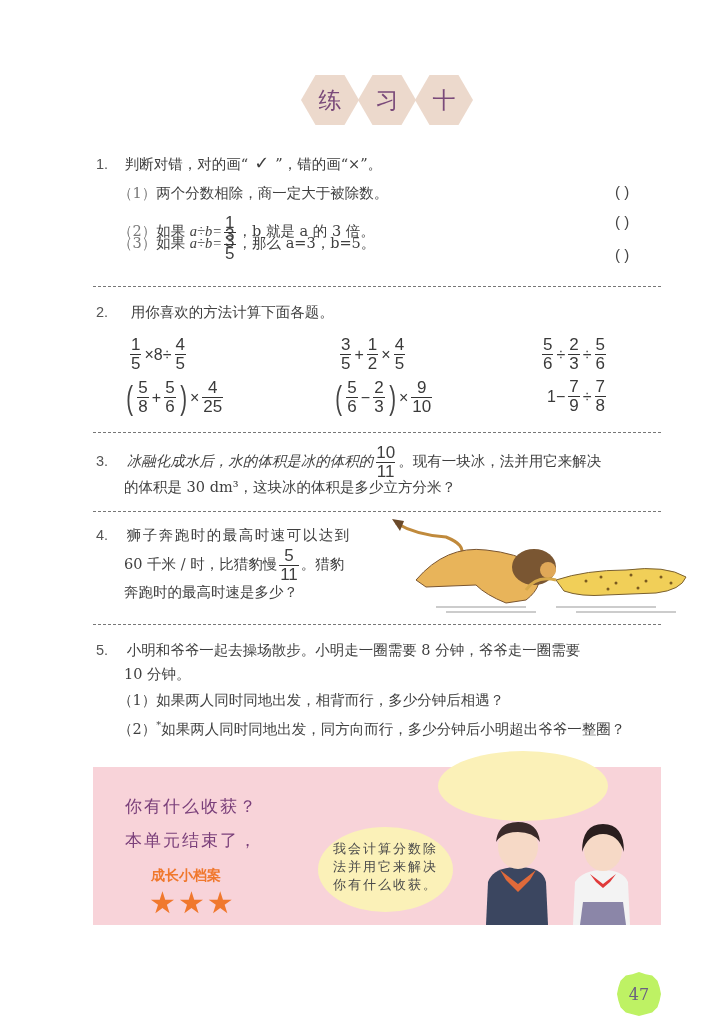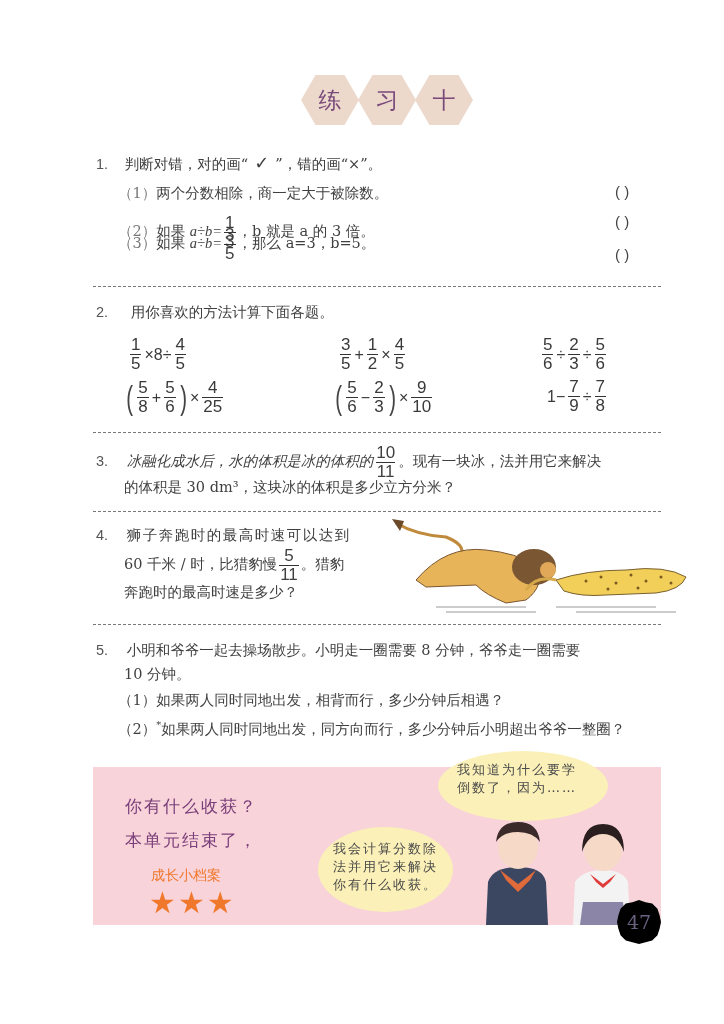--- a/index.html
+++ b/index.html
@@ -262,10 +262,6 @@
   </svg>
 
   <div class="bubble" style="left:345px; top:-16px; width:170px; height:70px;"></div>
-  <div class="bubble-text" style="left:364px; top:-6px;">
-    <div>我知道为什么要学</div>
-    <div>倒数了，因为……</div>
-  </div>
 </div>
 
 <div class="pagenum">47</div>

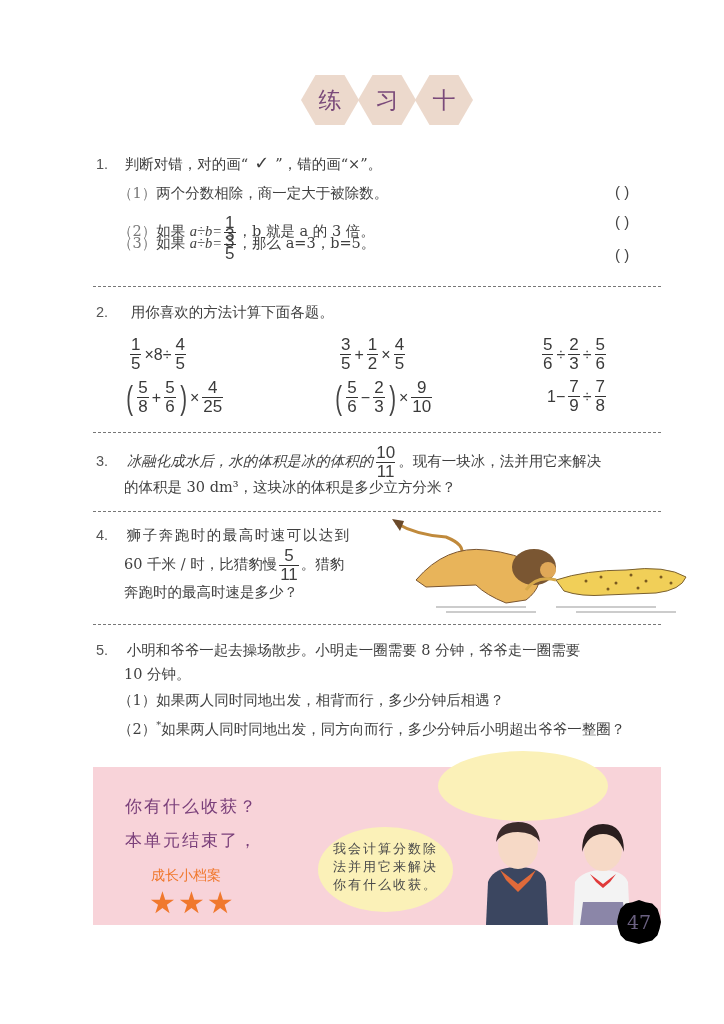--- a/index.html
+++ b/index.html
@@ -237,7 +237,7 @@
     <div>你有什么收获？</div>
     <div>本单元结束了，</div>
   </div>
-  <div class="txt sans" style="left:58px; top:98px; font-size:14px; font-weight:normal; color:#f0782d;">成长小档案</div>
+  <div class="txt sans" style="left:58px; top:98px; font-size:14px; font-weight:bold; color:#f0782d;">成长小档案</div>
   <div class="abs star" style="left:56px; top:118px; letter-spacing:2px;">★★★</div>
 
   <div class="bubble" style="left:225px; top:60px; width:135px; height:85px;"></div>

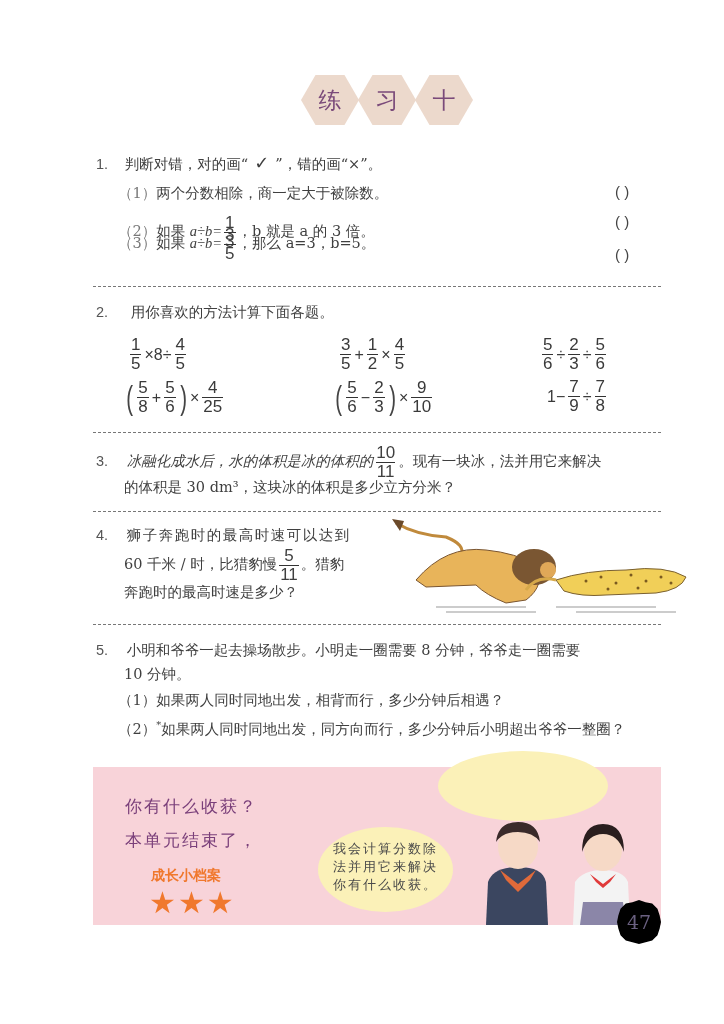--- a/index.html
+++ b/index.html
@@ -35,9 +35,9 @@
   .bubble-text { position:absolute; font-size:13px; line-height:18px; color:#4a4a4a; letter-spacing:2px; white-space:nowrap; }
   .star { color:#f0782d; font-size:30px; }
 
-  .pagenum { position:absolute; left:617px; top:900px; width:44px; height:44px; background:#000000;
+  .pagenum { position:absolute; left:617px; top:972px; width:44px; height:44px; background:#bef264;
              clip-path:polygon(50% 0,65% 5%,80% 8%,92% 20%,97% 35%,100% 50%,97% 65%,92% 80%,80% 92%,65% 96%,50% 100%,35% 96%,20% 92%,8% 80%,3% 65%,0 50%,3% 35%,8% 20%,20% 8%,35% 5%);
-             display:flex; align-items:center; justify-content:center; font-size:19px; color:#6a6080; font-family:"DejaVu Serif", serif; }
+             display:flex; align-items:center; justify-content:center; font-size:16px; color:#6a6080; font-family:"DejaVu Serif", serif; }
 </style>
 </head>
 <body>

